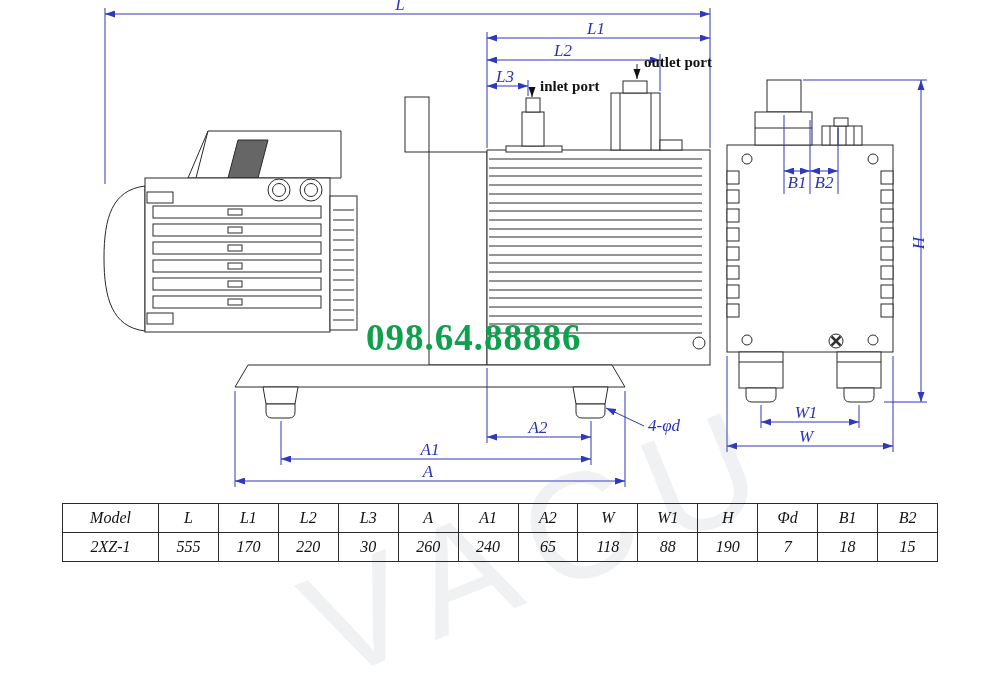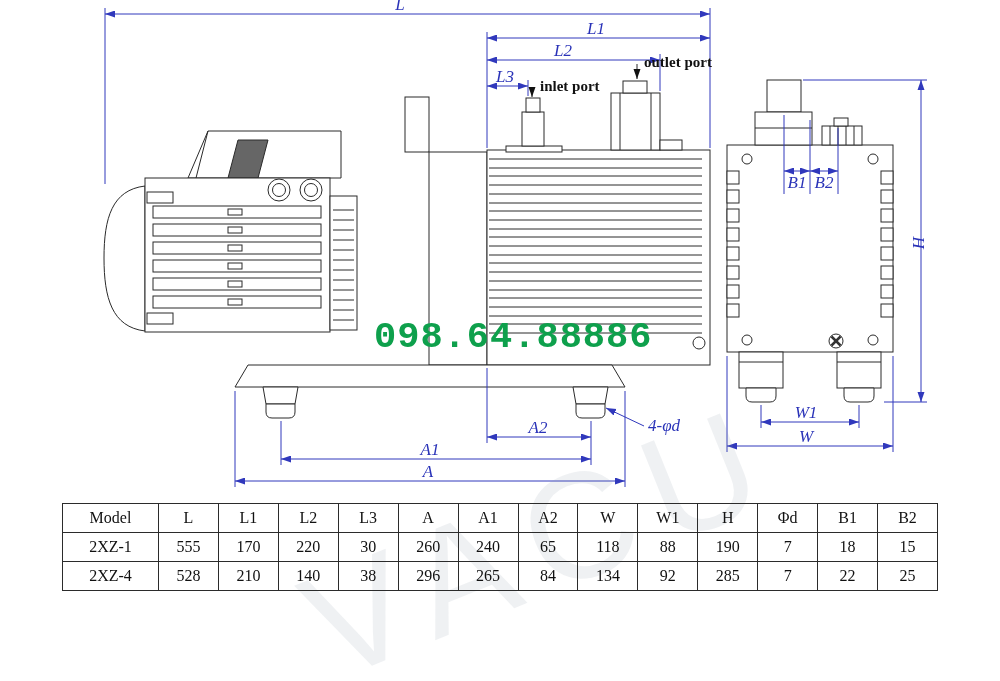--- a/index.html
+++ b/index.html
@@ -20,8 +20,8 @@
   
   .phone-mark{
     position:absolute;left:366px;top:316px;z-index:3;
-    font-family:Liberation Mono, monospace;font-weight:bold;font-size:37px;
-    color:#0ea04c;letter-spacing:1px;margin-left:8px;
+    font-family:Liberation Serif, serif;font-weight:bold;font-size:37px;
+    color:#0ea04c;letter-spacing:1px;
   }
   .diag-mark{
     position:absolute;left:295px;top:455px;z-index:0;

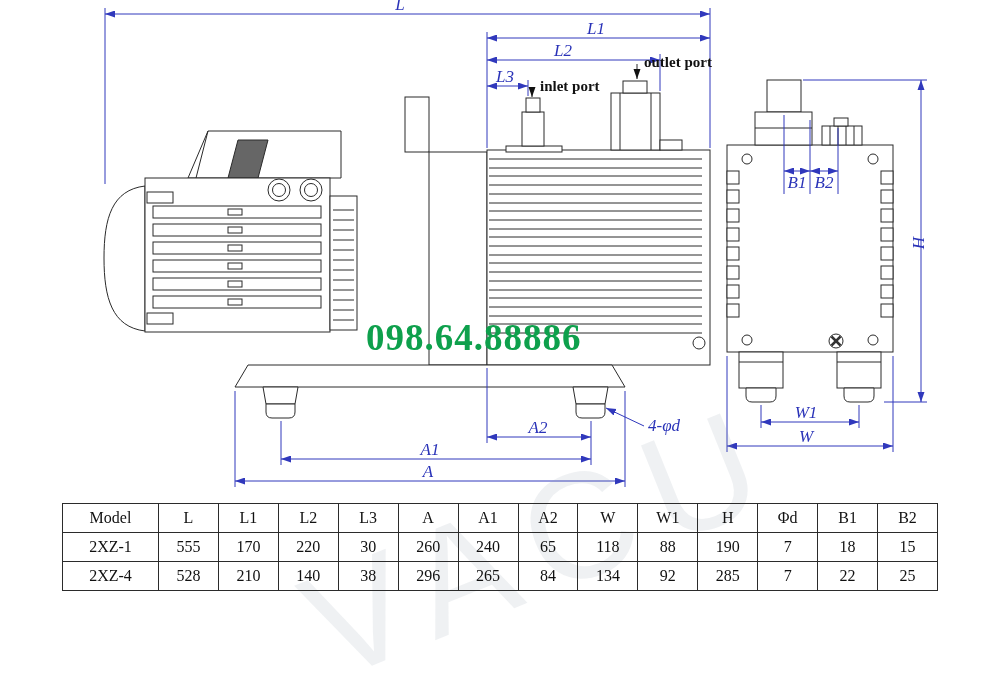--- a/index.html
+++ b/index.html
@@ -31,7 +31,7 @@
   
   table.dims{
     position:absolute;left:62px;top:503px;width:876px;z-index:2;
-    border-collapse:collapse;table-layout:fixed;background:transparent;
+    border-collapse:collapse;table-layout:fixed;background:transparent;font-style:italic;
   }
   table.dims th,table.dims td{
     border:1px solid #2b2b2b;text-align:center;vertical-align:middle;

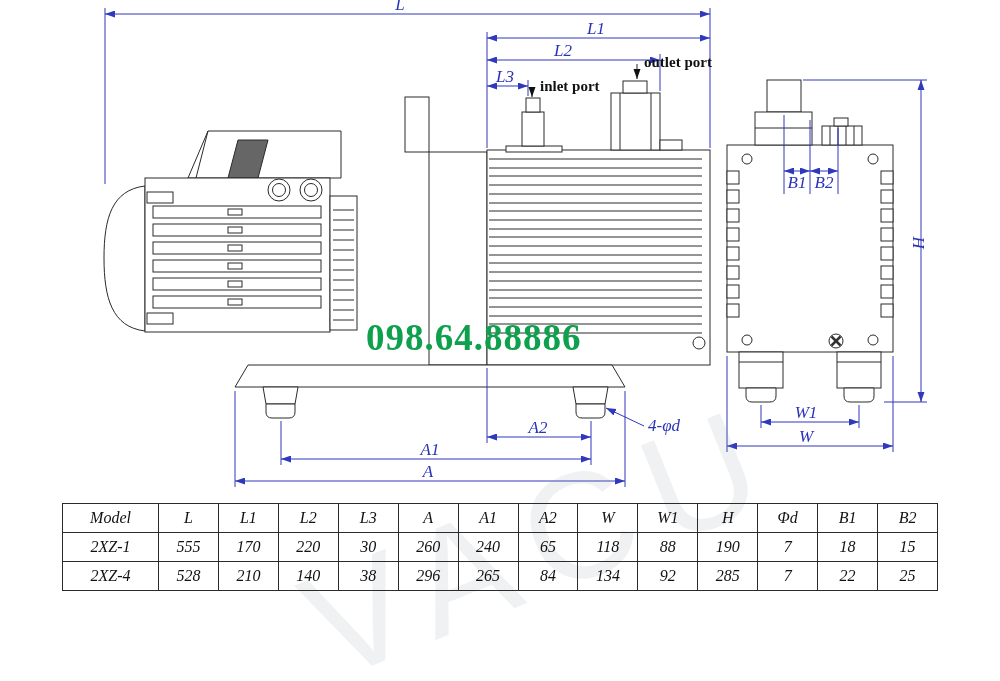--- a/index.html
+++ b/index.html
@@ -252,22 +252,6 @@
         <td>18</td>
         <td>15</td>
       </tr>
-      <tr>
-        <td>2XZ-4</td>
-        <td>528</td>
-        <td>210</td>
-        <td>140</td>
-        <td>38</td>
-        <td>296</td>
-        <td>265</td>
-        <td>84</td>
-        <td>134</td>
-        <td>92</td>
-        <td>285</td>
-        <td>7</td>
-        <td>22</td>
-        <td>25</td>
-      </tr>
     </tbody>
 </table>
 

